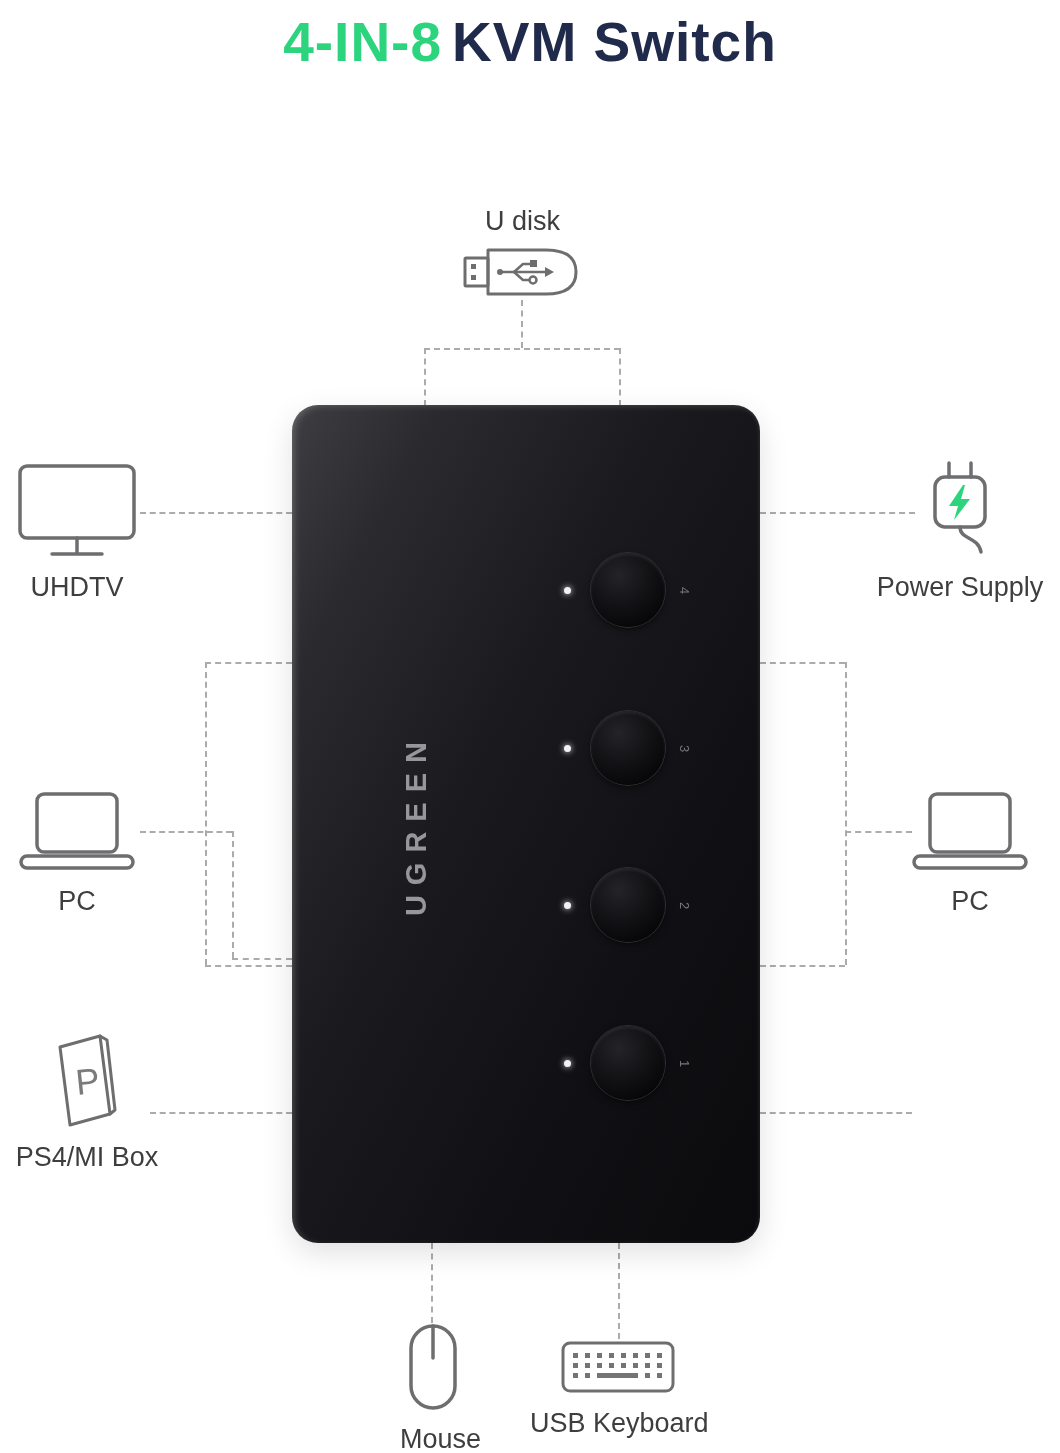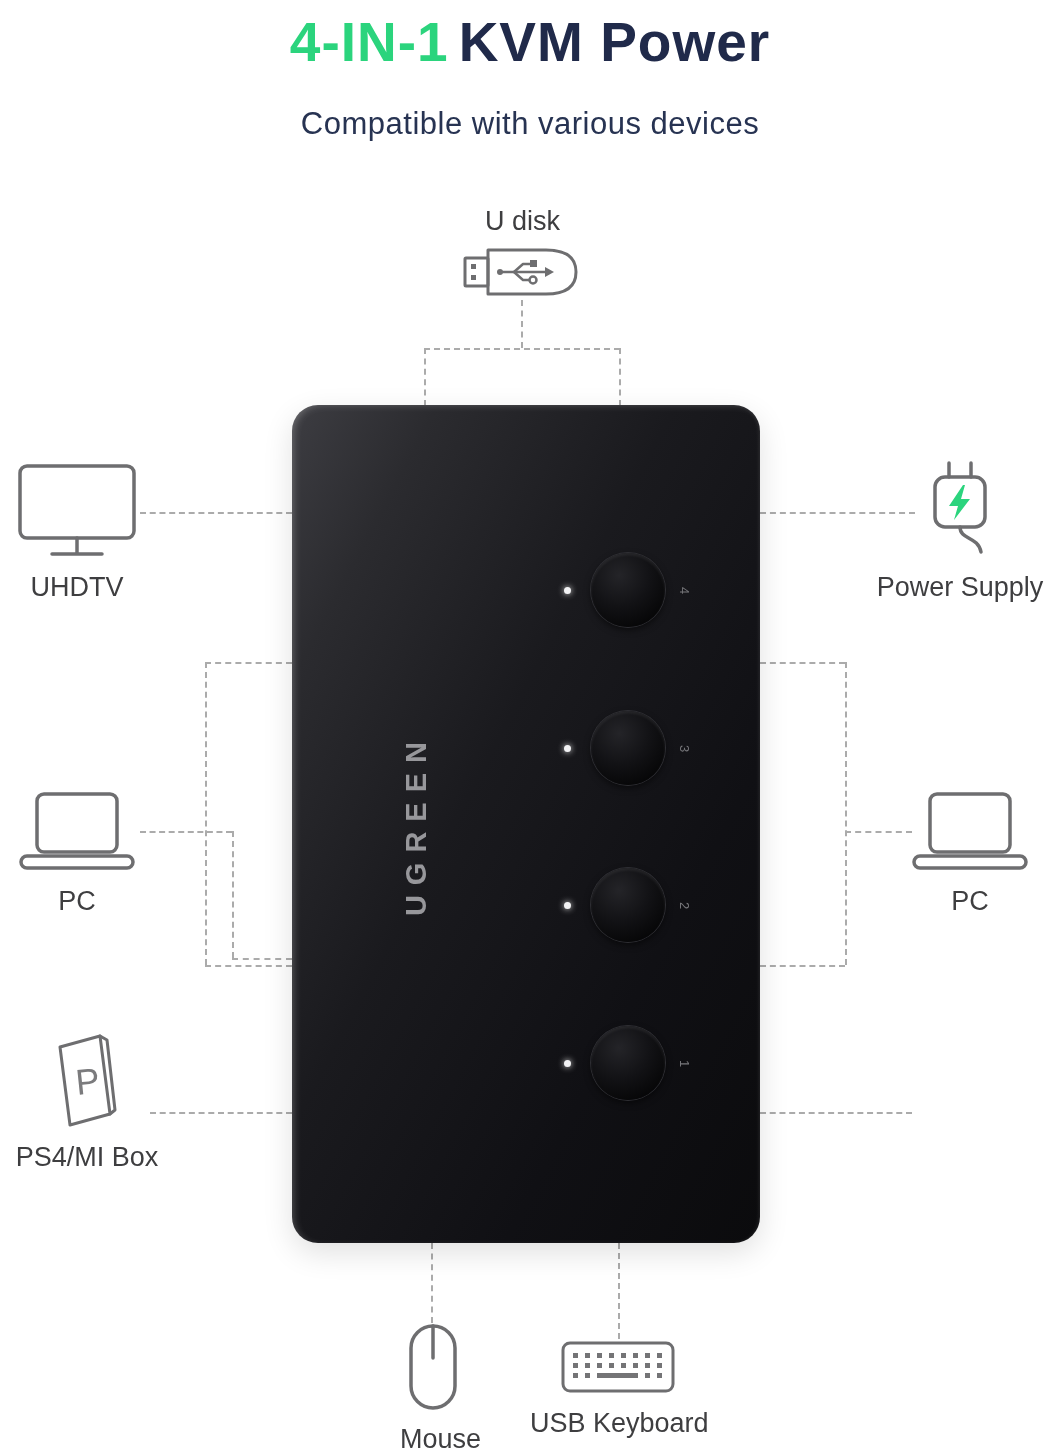--- a/index.html
+++ b/index.html
@@ -62,7 +62,7 @@
 <div class="canvas">
 
   <h1 class="title">
-    <span class="t-hl">4-IN-1</span><span class="t-rest">KVM Power</span>
+    <span class="t-hl">4-IN-8</span><span class="t-rest">KVM Power</span>
   </h1>
   <div class="subtitle">Compatible with various devices</div>
 

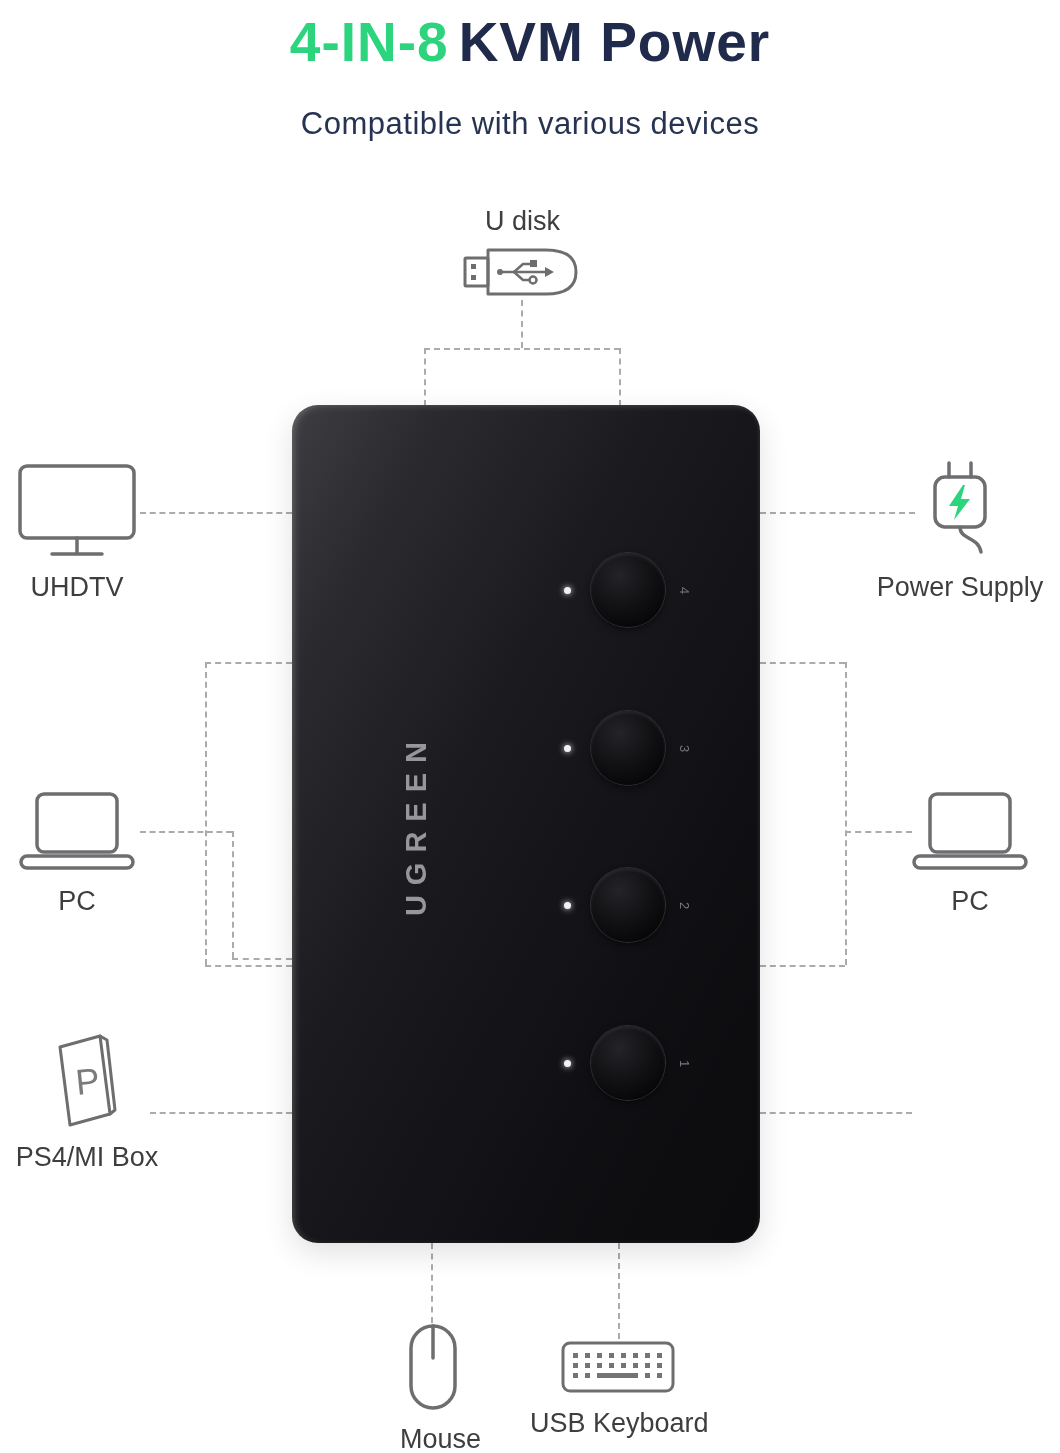--- a/index.html
+++ b/index.html
@@ -62,7 +62,7 @@
 <div class="canvas">
 
   <h1 class="title">
-    <span class="t-hl">4-IN-8</span><span class="t-rest">KVM Power</span>
+    <span class="t-hl">4-IN-8</span><span class="t-rest">KVM Switch</span>
   </h1>
   <div class="subtitle">Compatible with various devices</div>
 

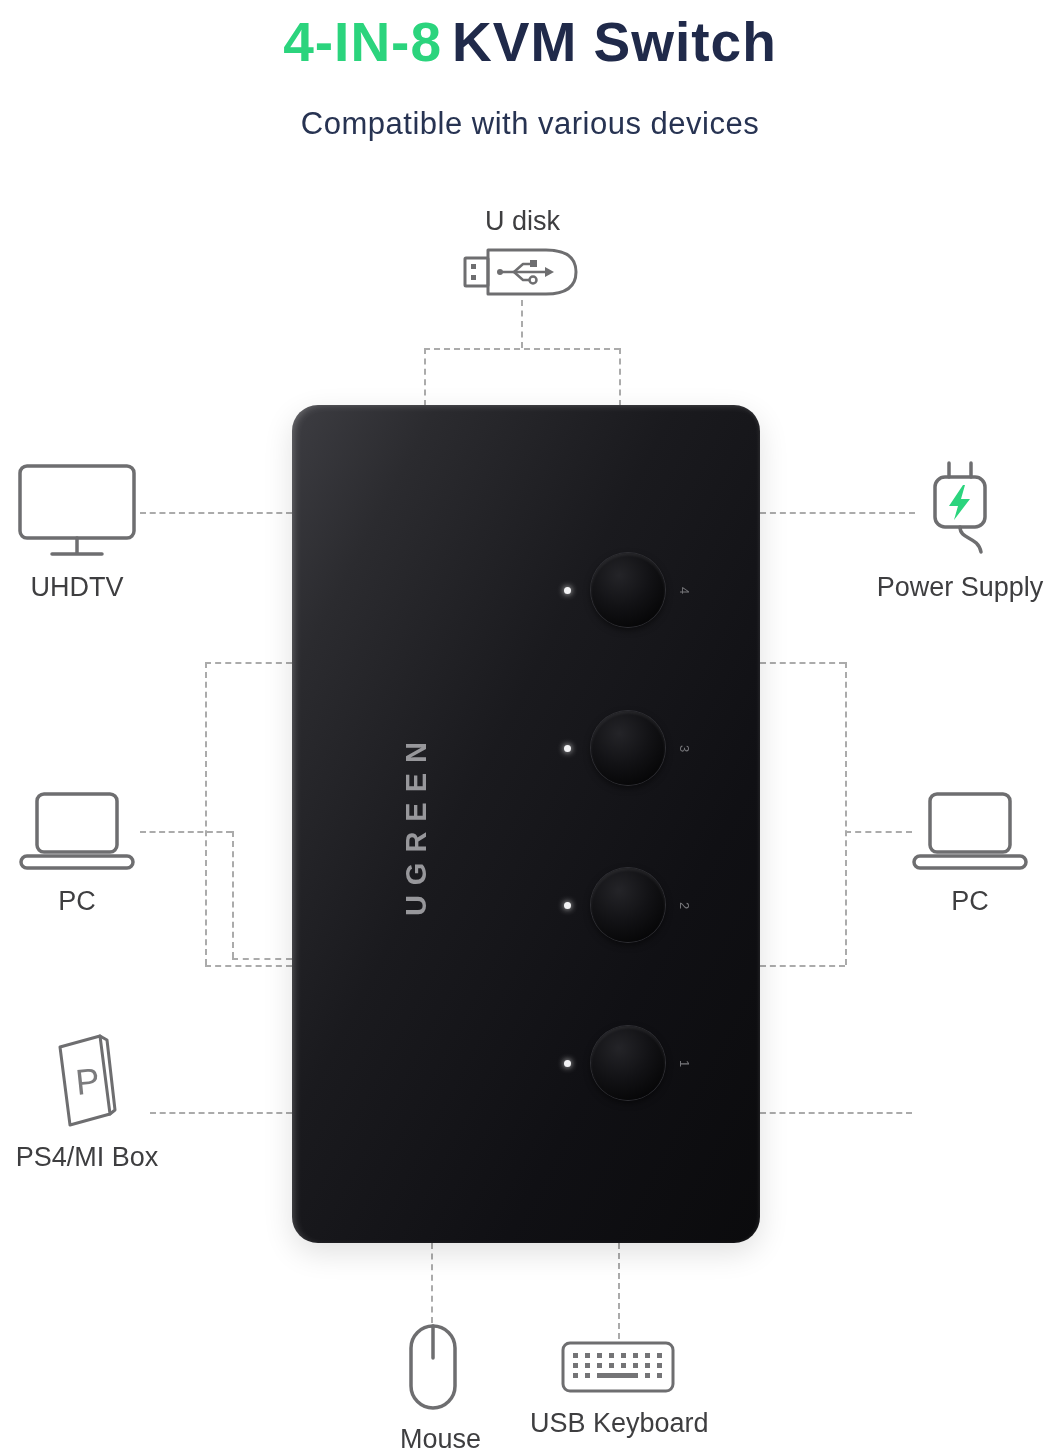--- a/index.html
+++ b/index.html
@@ -64,7 +64,6 @@
   <h1 class="title">
     <span class="t-hl">4-IN-8</span><span class="t-rest">KVM Switch</span>
   </h1>
-  <div class="subtitle">Compatible with various devices</div>
 
   <div class="peri p-udisk">
     <div class="plabel above">U disk</div>

